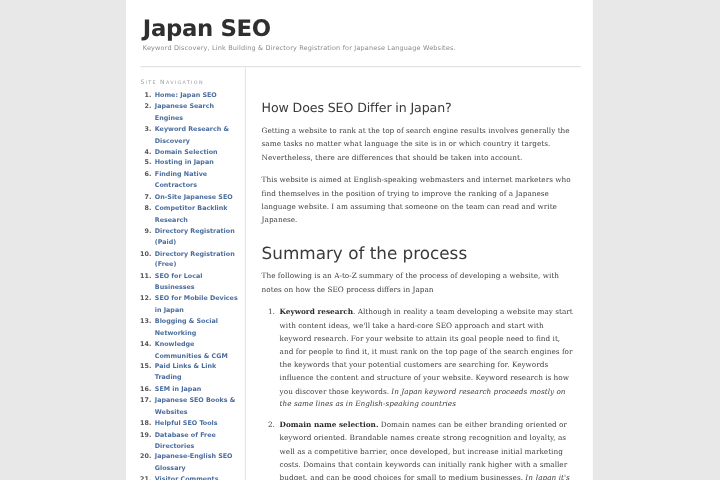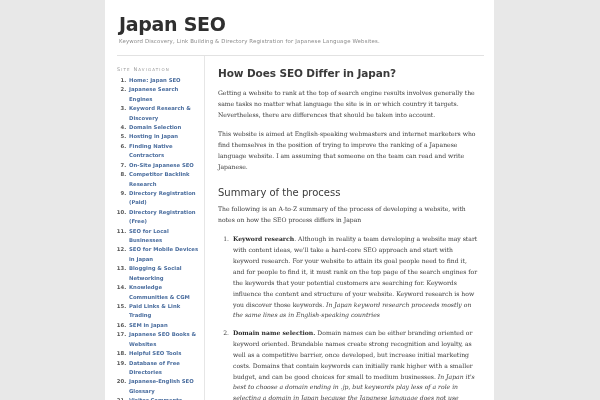--- a/index.html
+++ b/index.html
@@ -94,9 +94,9 @@
   h1.article-title {
     font-family: "DejaVu Sans", sans-serif;
     font-size: 10.5px;
-    font-weight: bold;
+    font-weight: normal;
     color: #3a3a3a;
-    margin: 0 0 9px 0;
+    margin: 17px 0 9px 0;
     letter-spacing: -0.1px;
   }
   h2.section-title {

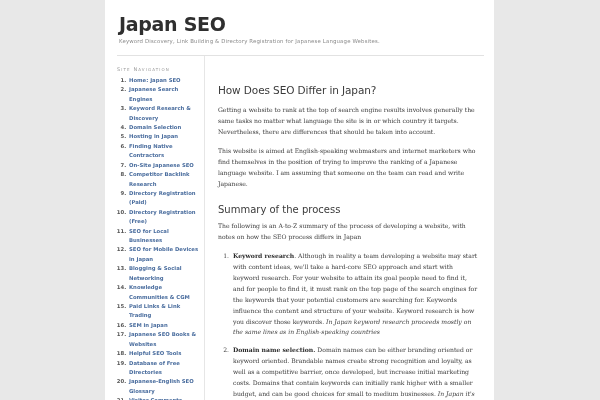--- a/index.html
+++ b/index.html
@@ -101,7 +101,7 @@
   }
   h2.section-title {
     font-family: "DejaVu Sans", sans-serif;
-    font-size: 10px;
+    font-size: 14px;
     font-weight: normal;
     color: #3a3a3a;
     margin: 14px 0 6px 0;

